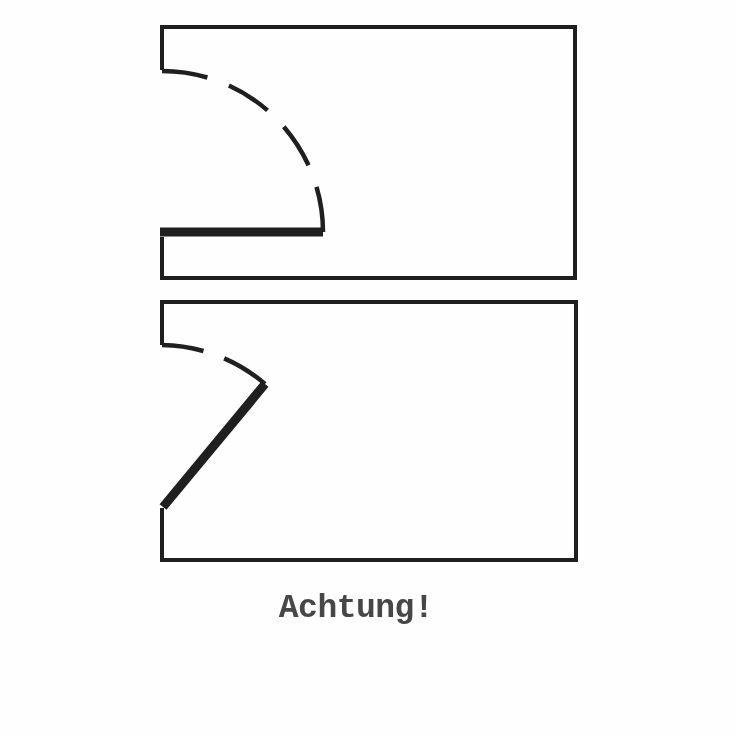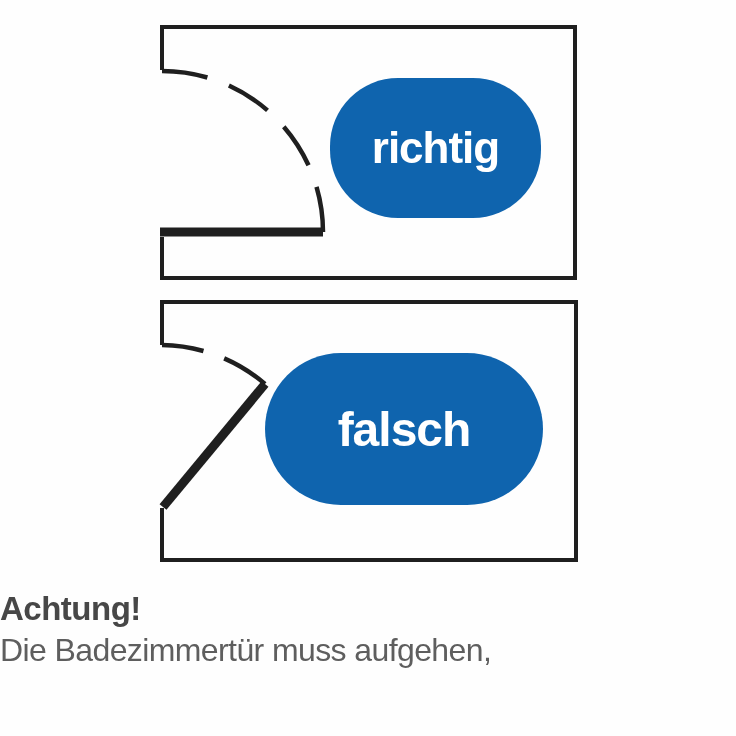--- a/index.html
+++ b/index.html
@@ -109,9 +109,6 @@
     </g>
   </svg>
 
-  <div class="pill pill-richtig">
-    <span>richtig</span>
-  </div>
 
   <div class="pill pill-falsch">
     <span>falsch</span>

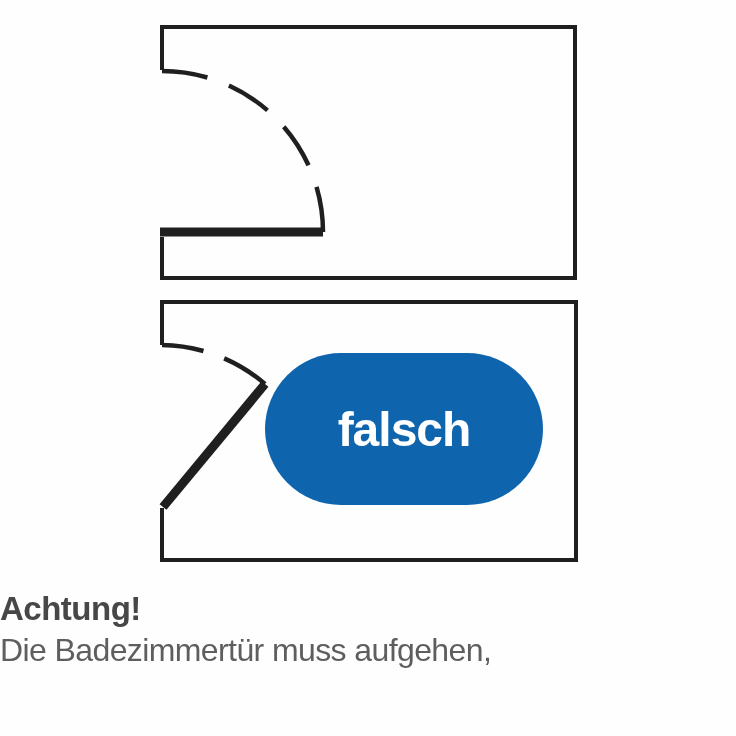--- a/index.html
+++ b/index.html
@@ -110,9 +110,6 @@
   </svg>
 
 
-  <div class="pill pill-falsch">
-    <span>falsch</span>
-  </div>
 
   <div class="caption">
     <div class="caption-heading">Achtung!</div>

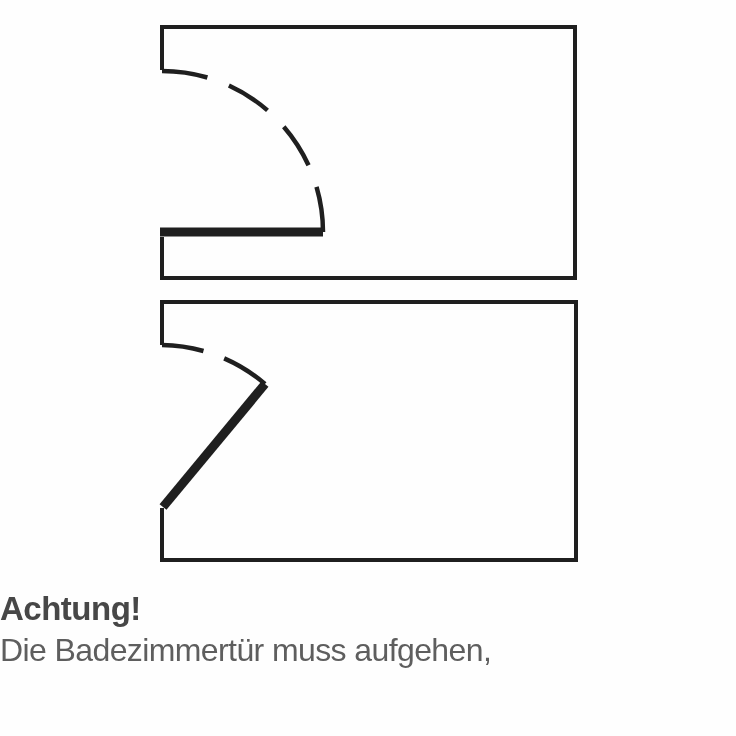--- a/index.html
+++ b/index.html
@@ -72,7 +72,8 @@
     left: 0;
     top: 588px;
     width: 712px;
-    text-align: left;
+    text-align: center;
+    font-family: Liberation Mono, monospace;
   }
   .caption-heading {
     font-size: 33px;

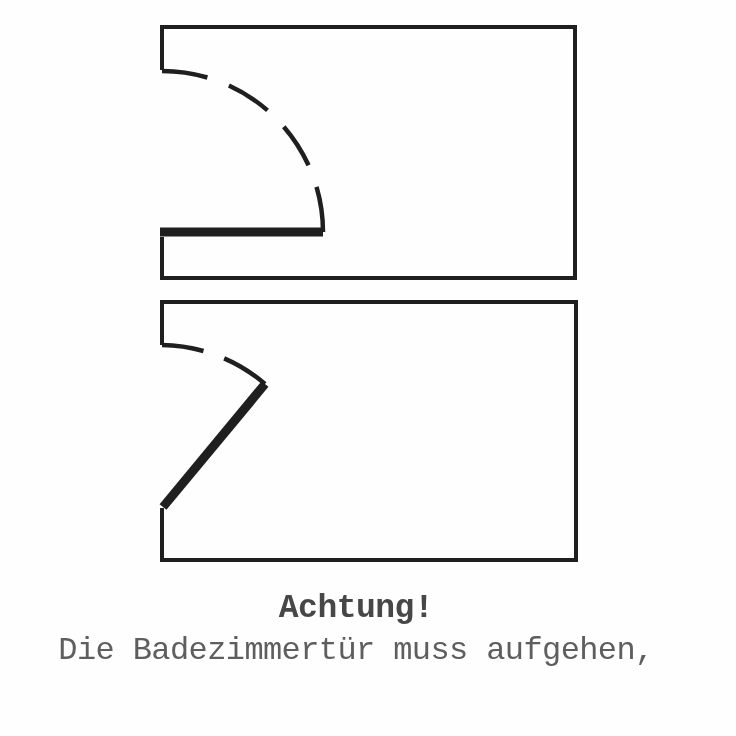--- a/index.html
+++ b/index.html
@@ -114,7 +114,6 @@
 
   <div class="caption">
     <div class="caption-heading">Achtung!</div>
-    <div class="caption-line">Die Badezimmertür muss aufgehen,</div>
   </div>
 
 </div>

